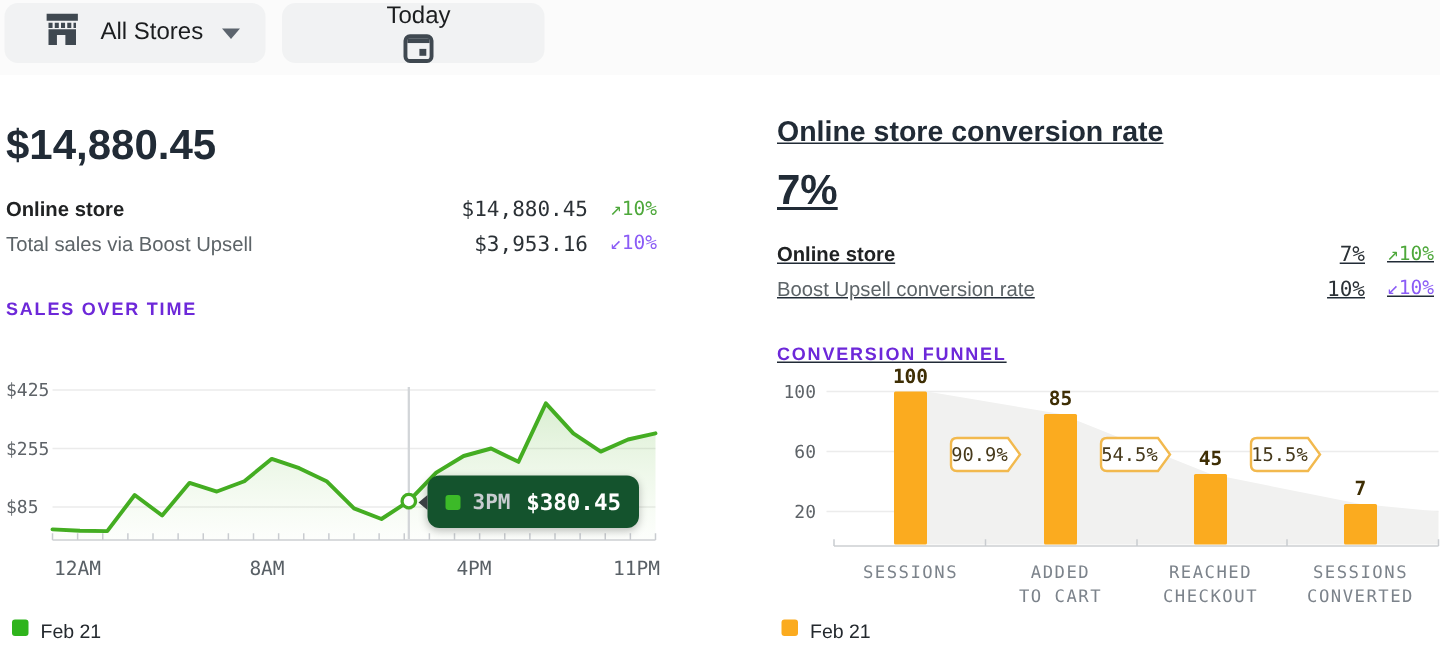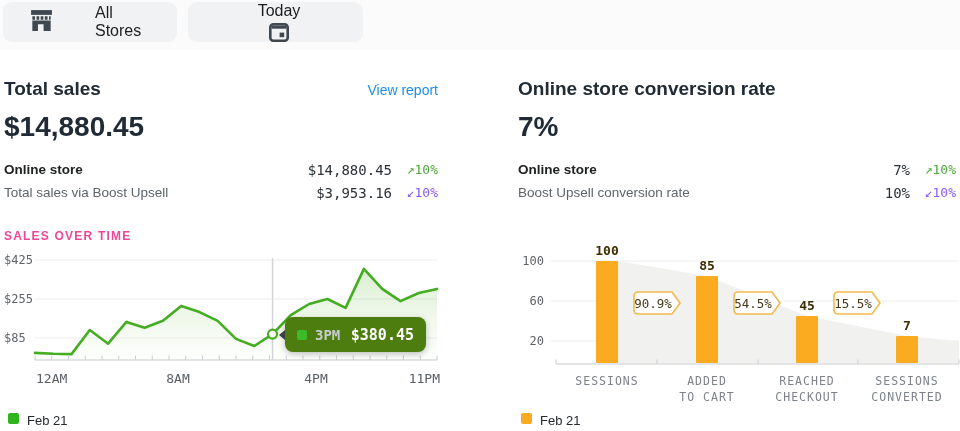--- a/index.html
+++ b/index.html
@@ -11,7 +11,7 @@
   .tb-btn { position:absolute; top:2px; height:40px; background:#f1f2f3; border-radius:9px;
     display:flex; align-items:center; cursor:pointer; }
   .tb-btn .lbl { font-size:16px; font-weight:500; color:#1b1d1f; }
-  #btn-stores { left:3px; width:174px; padding:0 17px 0 26px;gap:28px; }
+  #btn-stores { left:3px; width:174px; padding:0 17px 0 26px; }
   #btn-date   { left:188px; width:175px; padding:0 13px 0 20px;flex-direction:column; }
   .spacer { flex:1; }
   .caret { width:0; height:0; border-left:6px solid transparent; border-right:6px solid transparent;

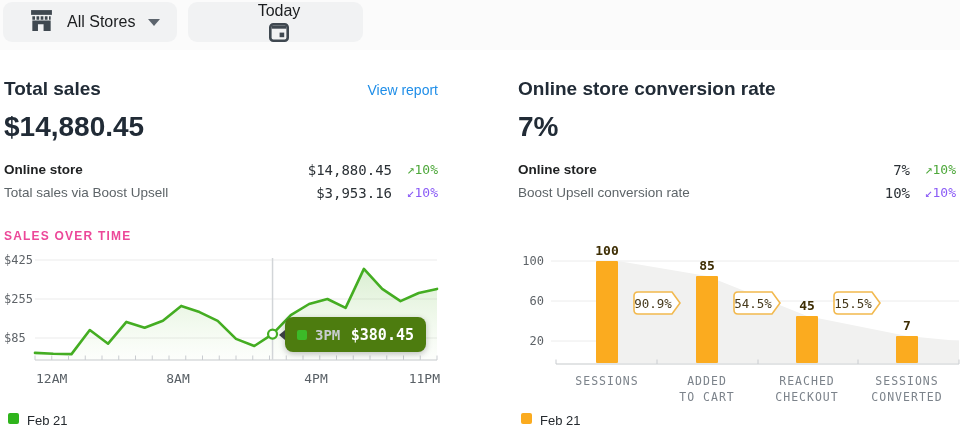--- a/index.html
+++ b/index.html
@@ -89,10 +89,6 @@
 </div>
 
 <div class="panel" id="panel-left">
-  <div class="panel-head">
-    <span class="panel-title">Total sales</span>
-    <a class="view-report">View report</a>
-  </div>
   <div class="big-value">$14,880.45</div>
   <div class="rows">
     <div class="row">

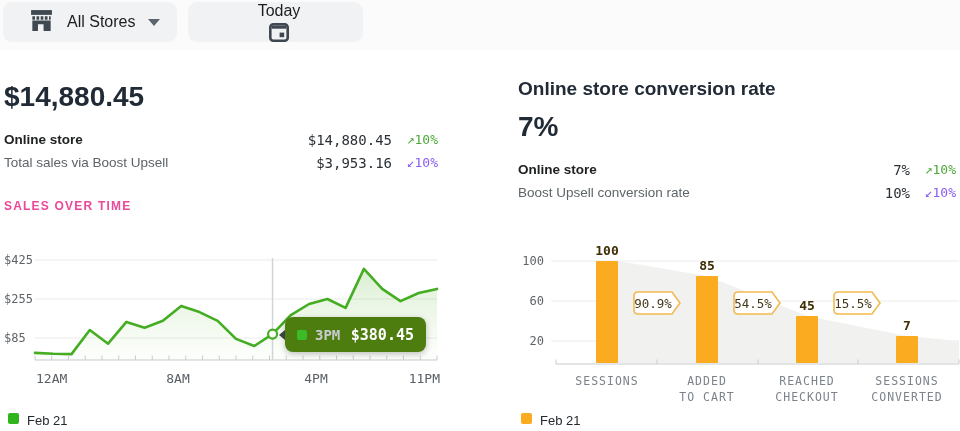--- a/index.html
+++ b/index.html
@@ -21,7 +21,7 @@
   
   .panel { position:absolute; top:70px; }
   #panel-left  { left:4px;  width:434px; }
-  #panel-right { left:518px; width:438px; }
+  #panel-right { left:518px; width:438px;text-decoration:underline; }
   .panel-head { display:flex; justify-content:space-between; align-items:baseline; margin-top:8px; }
   .panel-title { font-size:19px; font-weight:700; color:#212b36; }
   .view-report { font-size:14px; color:#1f8ee8; text-decoration:none; cursor:pointer; }

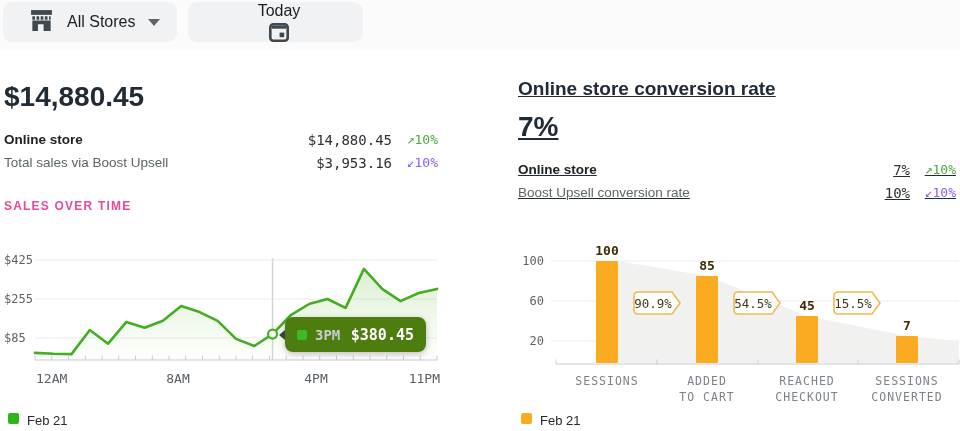--- a/index.html
+++ b/index.html
@@ -34,7 +34,7 @@
   .row .rdelta { width:46px; text-align:right; font-family:"DejaVu Sans Mono", monospace; font-size:13px; }
   .rdelta.up   { color:#4ea83b; }
   .rdelta.down { color:#8b5cf6; }
-  .section-title { margin-top:25px; font-size:12px; font-weight:700; letter-spacing:1.2px; color:#ec4899; }
+  .section-title { margin-top:25px; font-size:12px; font-weight:700; letter-spacing:1.2px; color:#6d28d9; }
 
   
   #sales-chart  { position:absolute; left:0;   top:242px; }

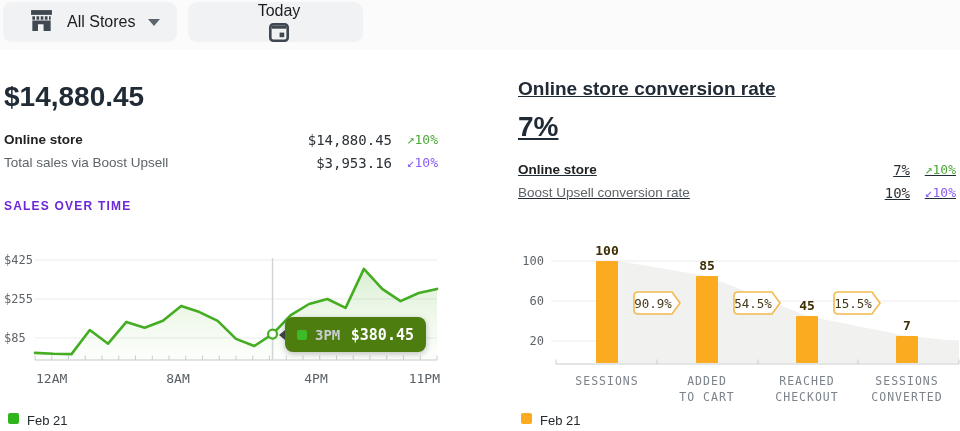--- a/index.html
+++ b/index.html
@@ -122,6 +122,7 @@
       <span class="rdelta down">↙10%</span>
     </div>
   </div>
+  <div class="section-title">CONVERSION FUNNEL</div>
 </div>
 
 <svg id="sales-chart" width="444" height="152">

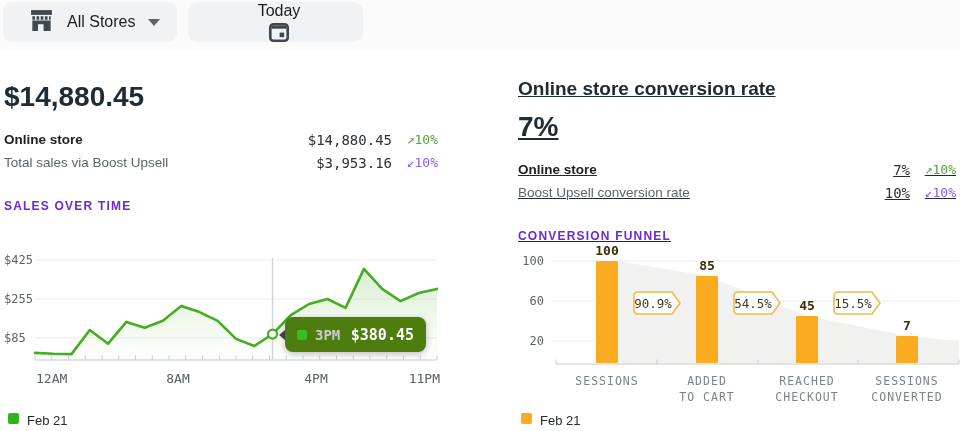--- a/index.html
+++ b/index.html
@@ -42,7 +42,7 @@
 
   
   .tooltip { position:absolute; left:285px; top:317px; width:141px; height:35px;
-    background:#4d7c0f; border-radius:8px; display:flex; align-items:center; padding:0 12px;
+    background:#14532d; border-radius:8px; display:flex; align-items:center; padding:0 12px;
     box-shadow:0 2px 6px rgba(0,0,0,.25); }
   .tooltip:before { content:""; position:absolute; left:-6px; top:13px; width:0; height:0;
     border-top:5px solid transparent; border-bottom:5px solid transparent; border-right:6px solid #3b4043; }

